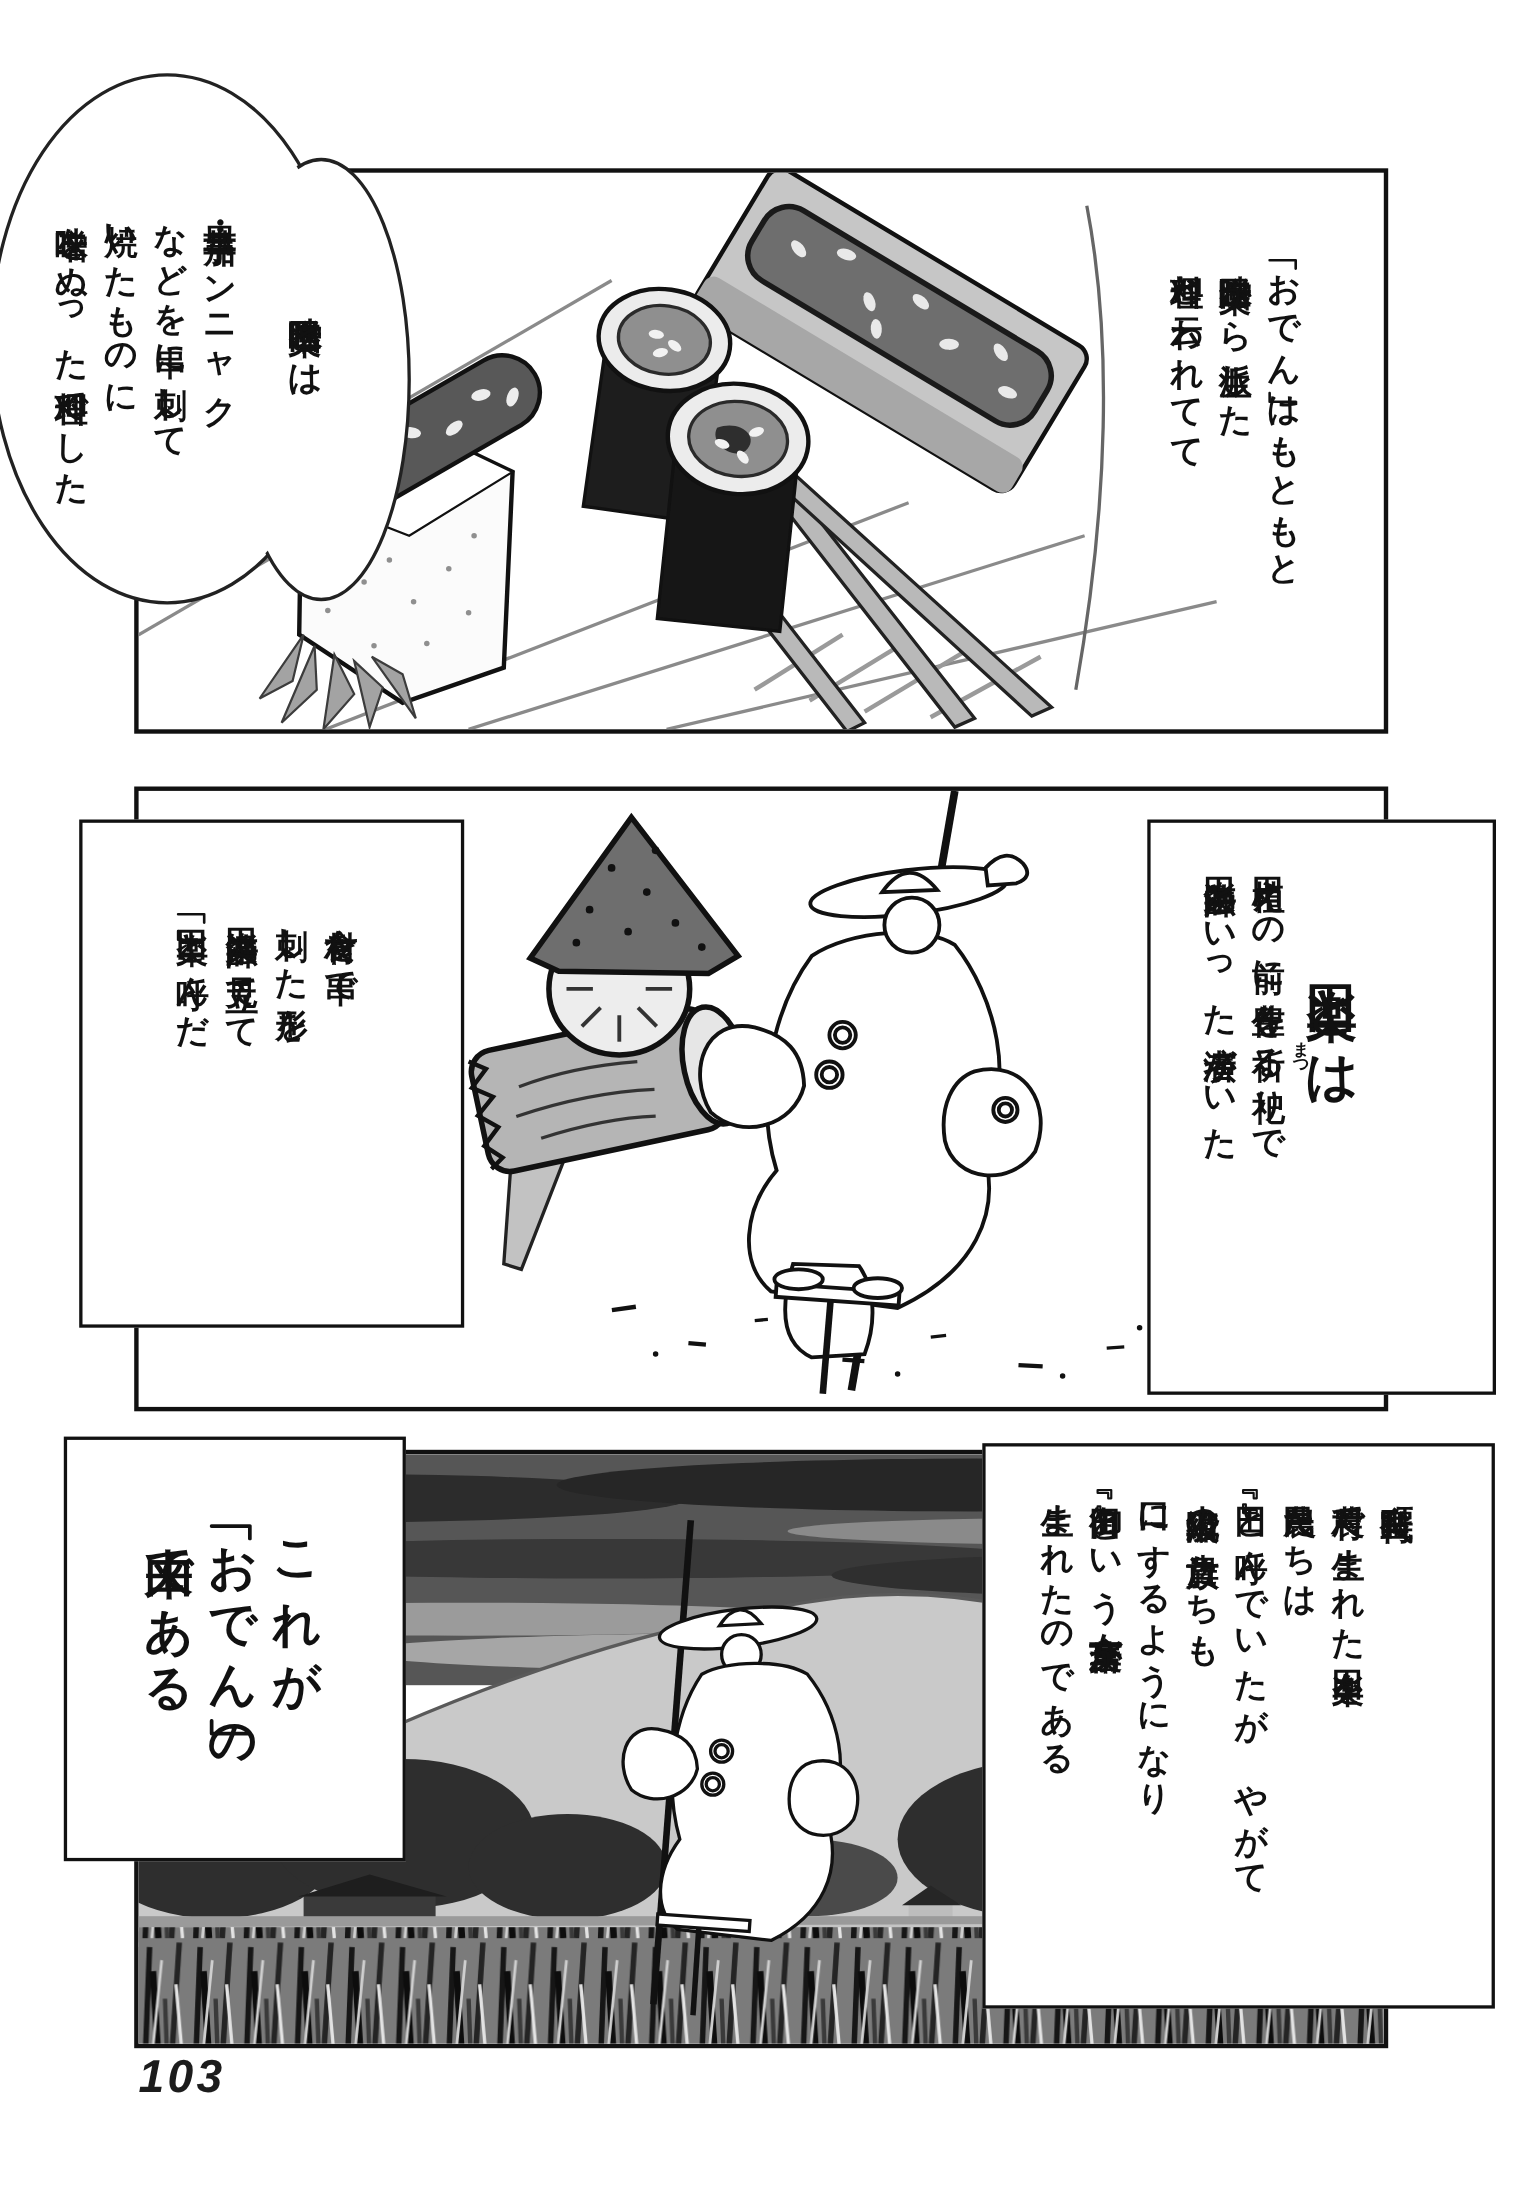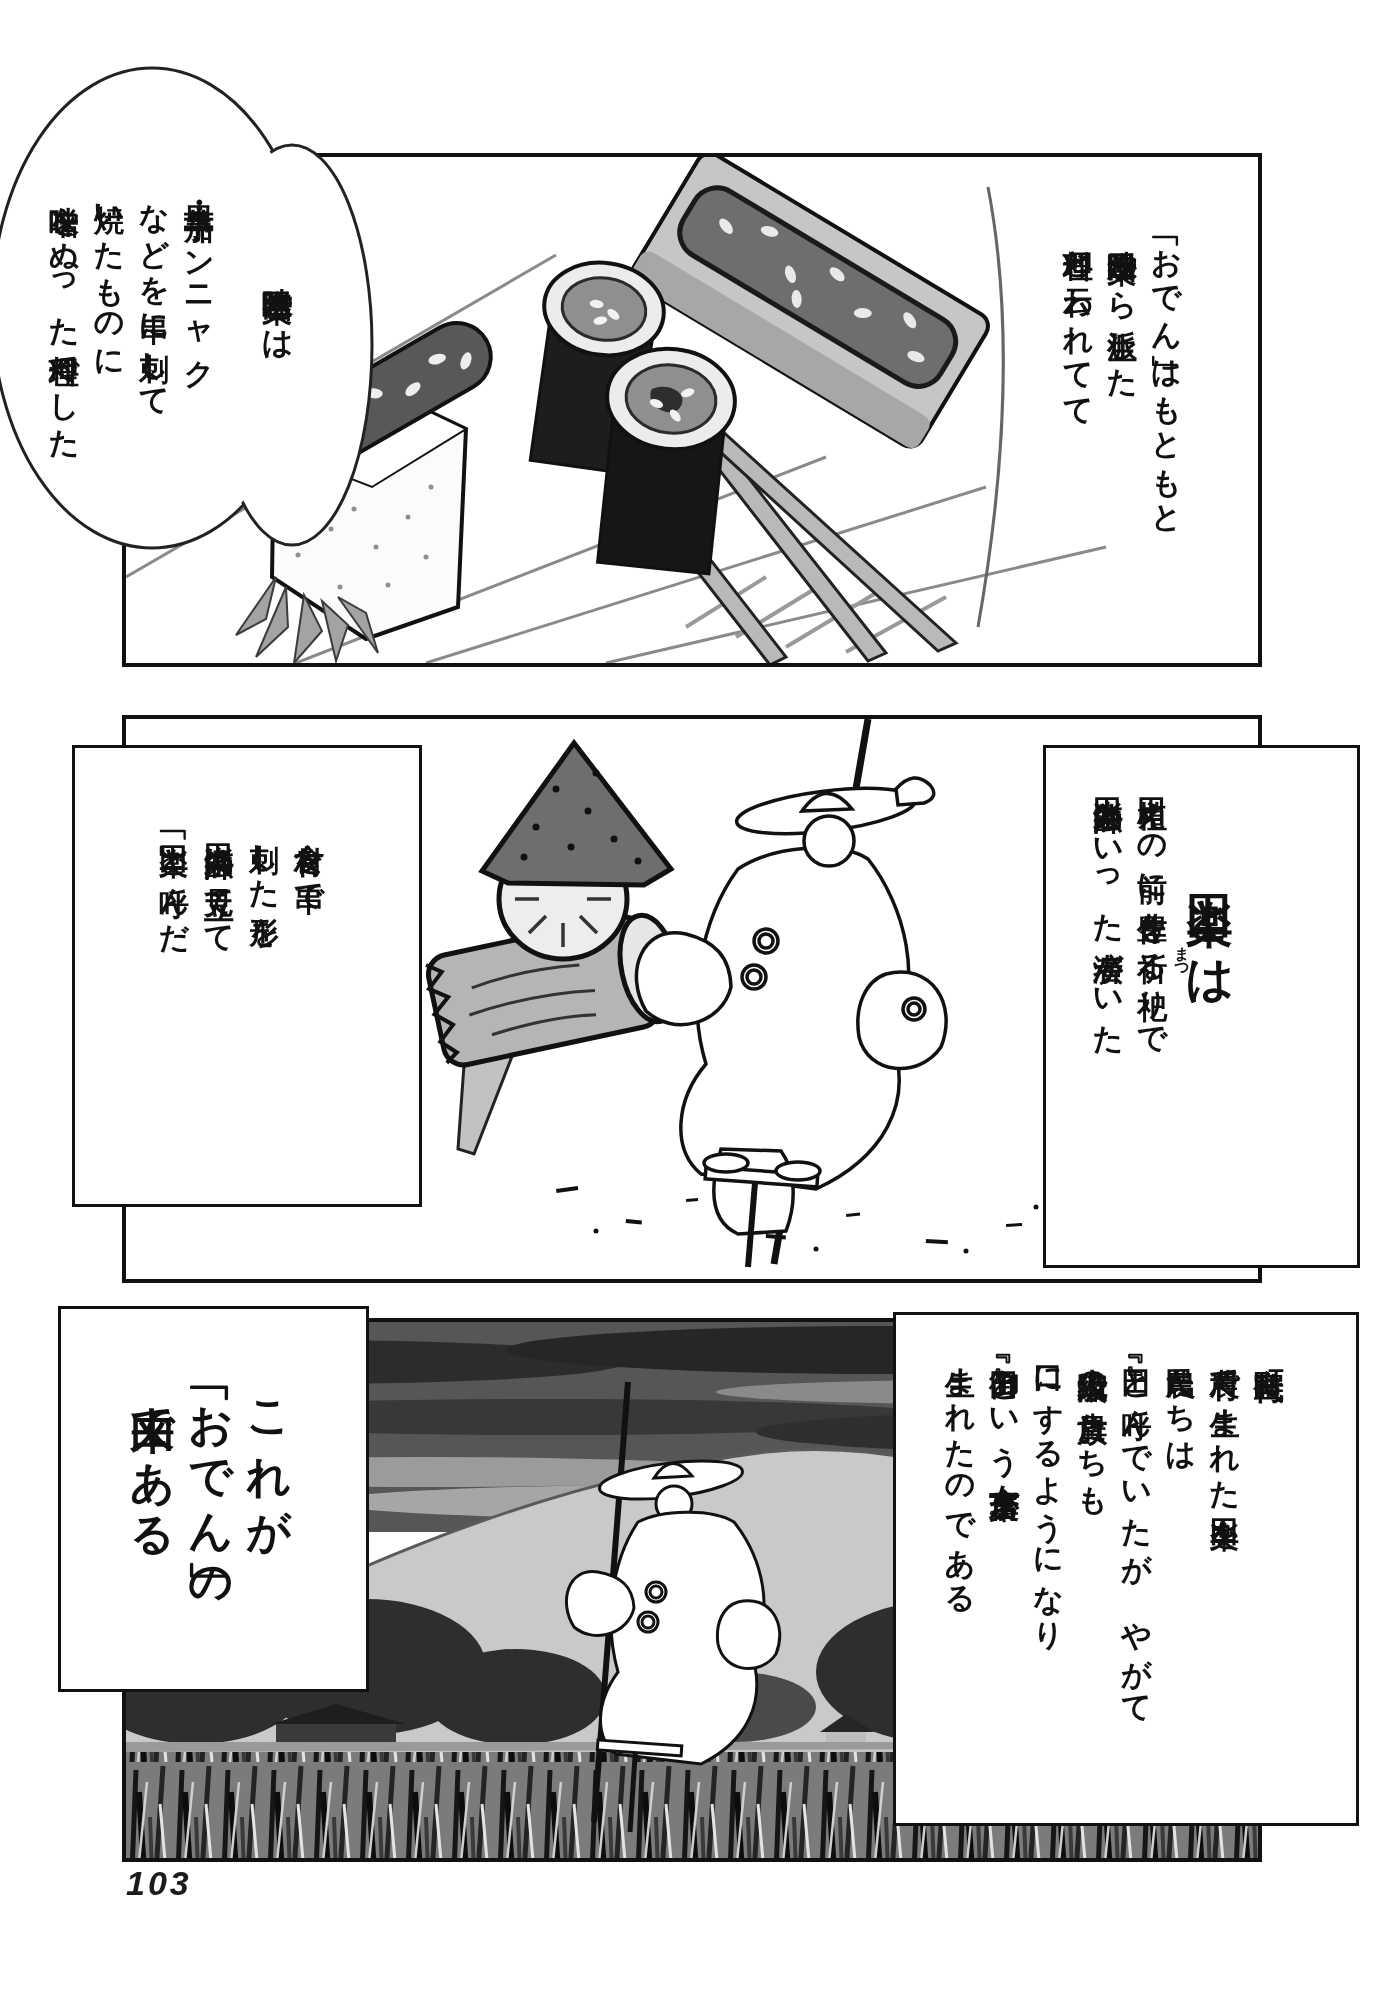--- a/index.html
+++ b/index.html
@@ -30,7 +30,7 @@
   .p3-left-text{ left:124px; top:1372px; font-size:44px; line-height:1.32; letter-spacing:3px; height:280px;}
   .p3-right-text{ left:938px; top:1344px; font-size:30px; line-height:1.47; height:480px;}
   .page-number{
-    position:absolute; left:126px; top:1864px; font-size:34px; font-weight:700;
+    position:absolute; left:126px; top:1864px; font-size:42px; font-weight:700;
     font-style:italic; color:#1c1c1c; letter-spacing:3px; z-index:3;
   }
   svg{ position:absolute; z-index:2; }

